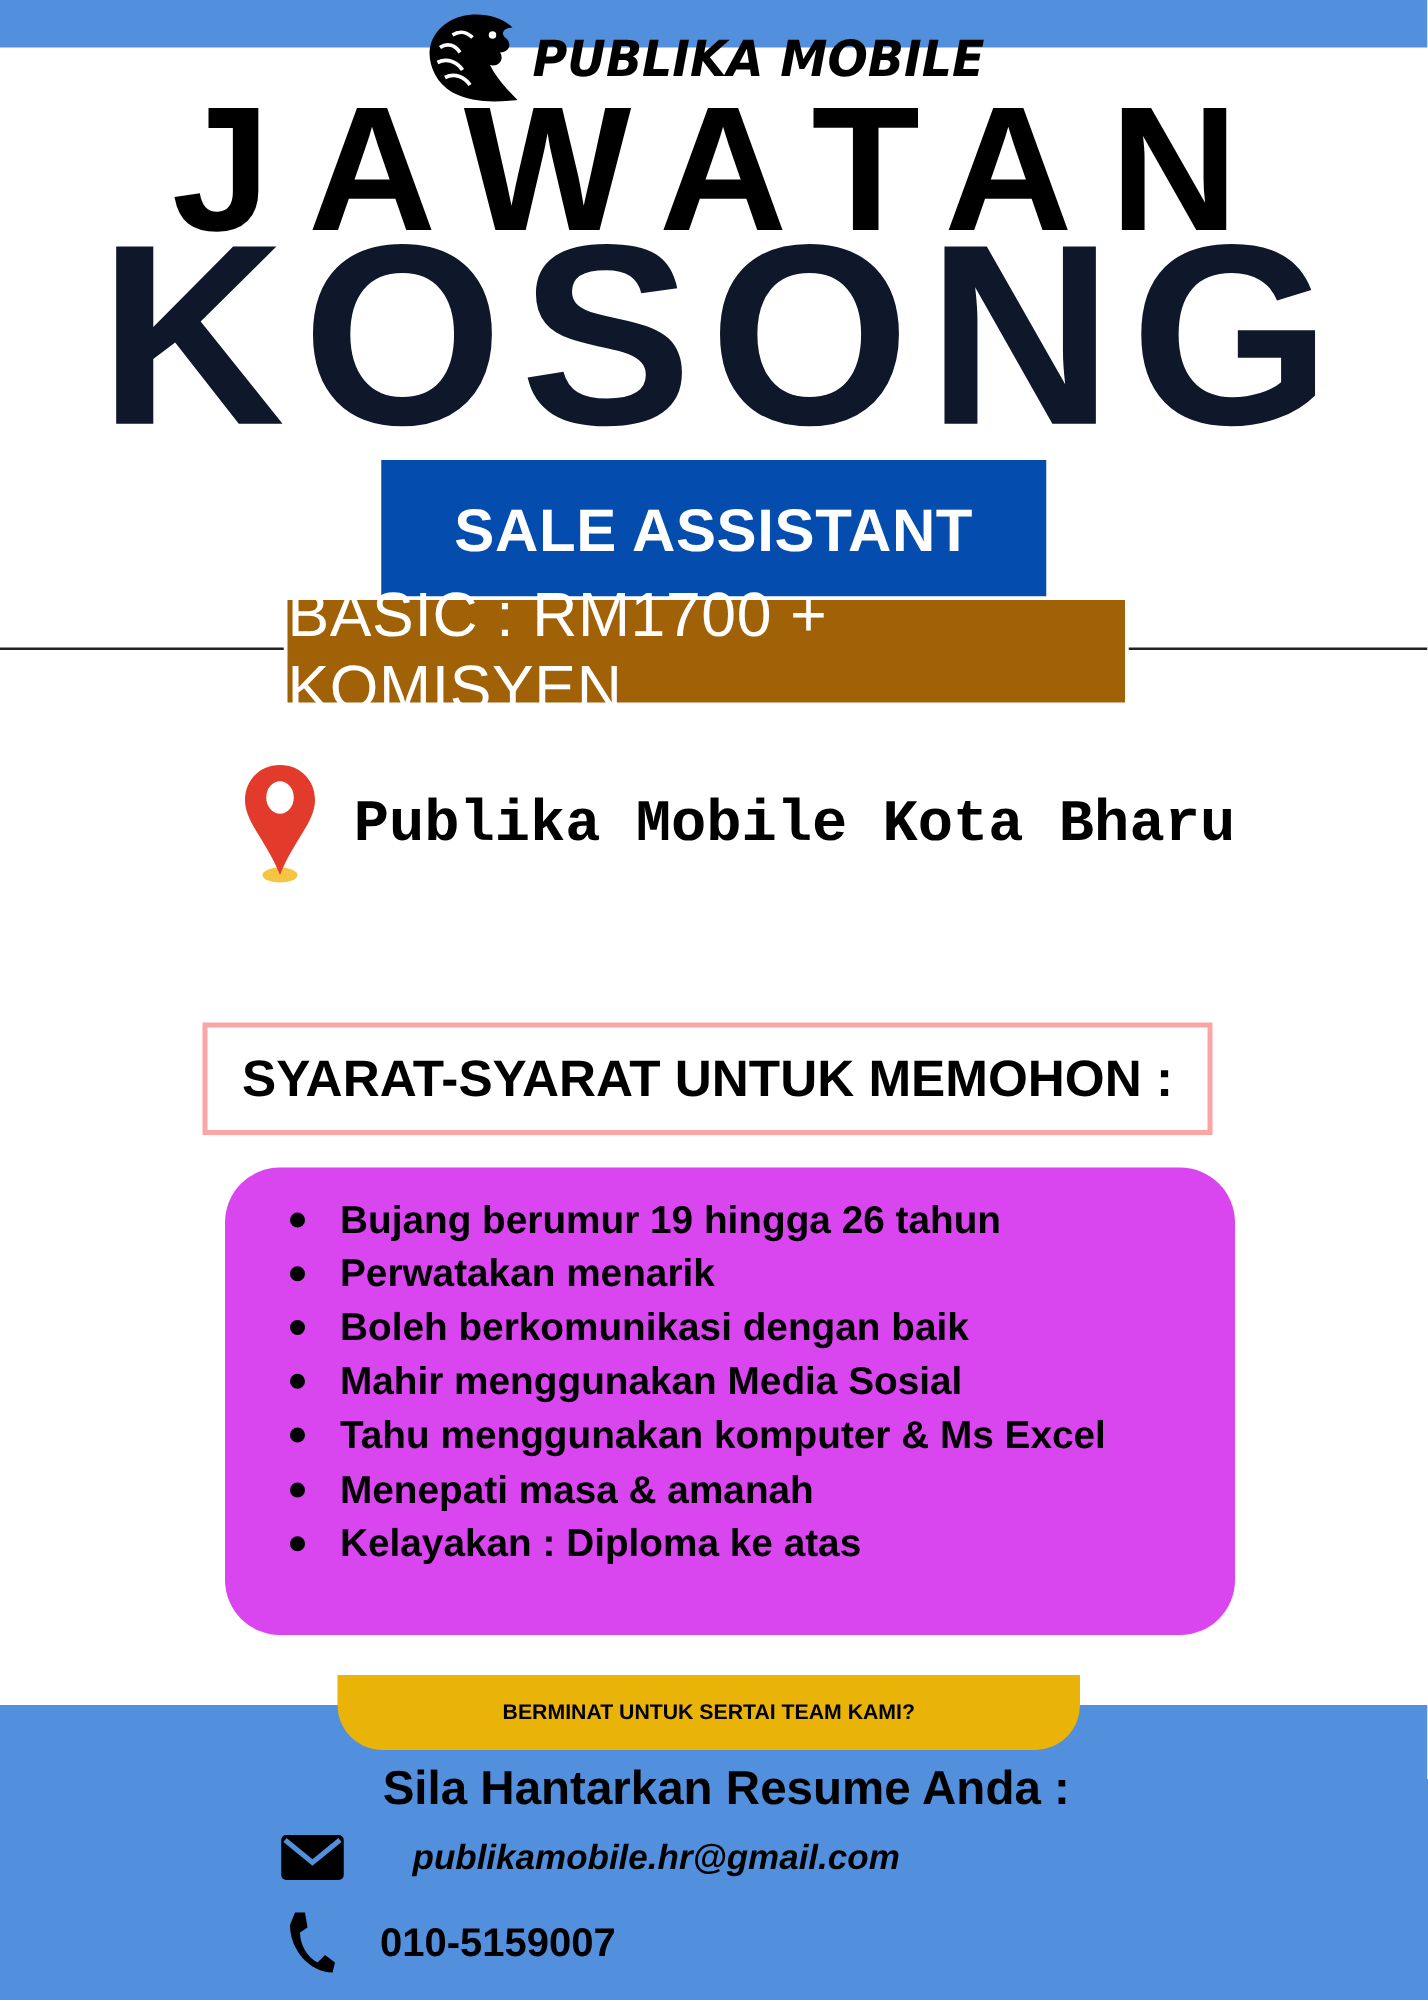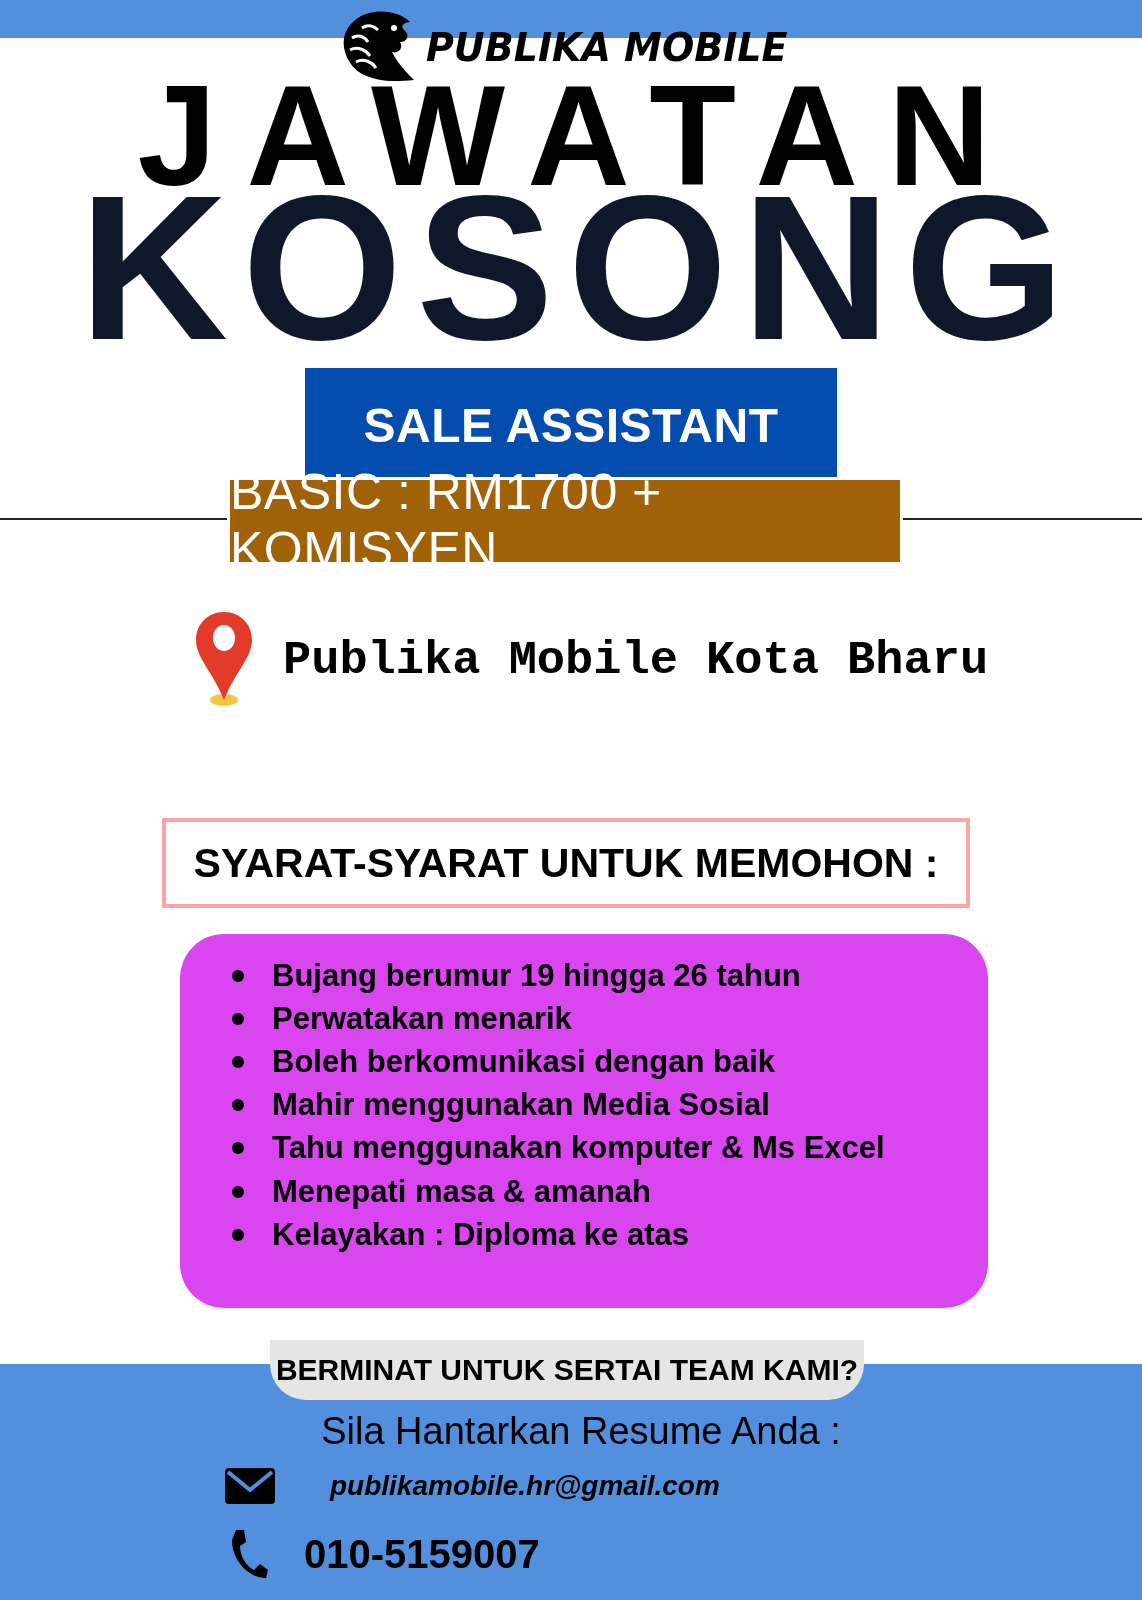--- a/index.html
+++ b/index.html
@@ -35,9 +35,9 @@
   .req-list li { display:flex; align-items:center; height:43.2px; font-weight:bold; font-size:31px; }
   .bullet { width:12px; height:12px; border-radius:50%; background:#000; margin-right:28px; flex:none; }
   .bottom { position:absolute; left:0; top:1364px; width:1142px; height:236px; background:#528fdd; }
-  .cta-pill { position:absolute; left:270px; top:1340px; width:594px; height:60px; background:#e5e5e5;
+  .cta-pill { position:absolute; left:270px; top:1340px; width:594px; height:60px; background:#eab308;
               border-radius:0 0 36px 36px; display:flex; align-items:center; justify-content:center;
-              font-weight:bold; font-size:30px; }
+              font-weight:bold; font-size:17px; }
   .cta-pill-top { position:absolute; left:270px; top:1320px; width:594px; height:40px; background:#fff; }
   .resume { position:absolute; left:0; top:1410px; width:1142px; text-align:center; padding-left:20px; box-sizing:border-box;
             font-weight:normal; font-size:38px; }

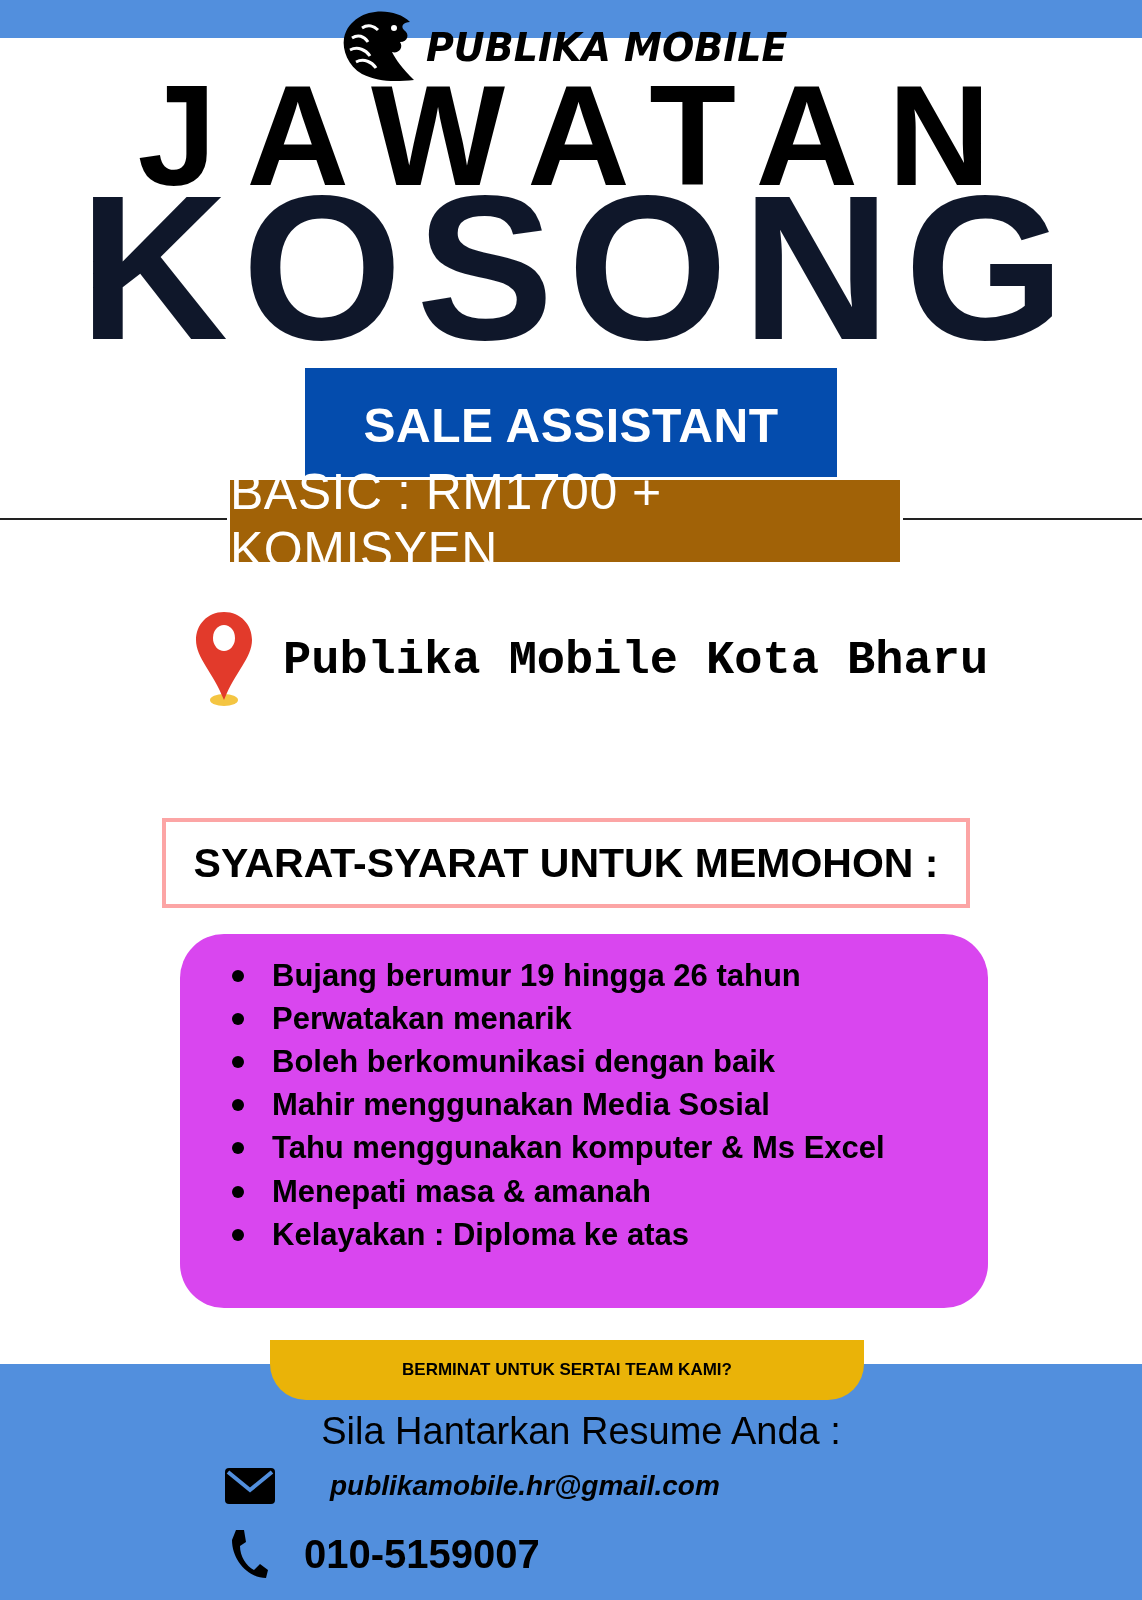--- a/index.html
+++ b/index.html
@@ -40,7 +40,7 @@
               font-weight:bold; font-size:17px; }
   .cta-pill-top { position:absolute; left:270px; top:1320px; width:594px; height:40px; background:#fff; }
   .resume { position:absolute; left:0; top:1410px; width:1142px; text-align:center; padding-left:20px; box-sizing:border-box;
-            font-weight:normal; font-size:38px; }
+            font-weight:bold; font-size:38px; }
   .contact-row { position:absolute; left:224px; display:flex; align-items:center; gap:24px; }
   .email-row { top:1466px; }
   .phone-row { top:1528px; }

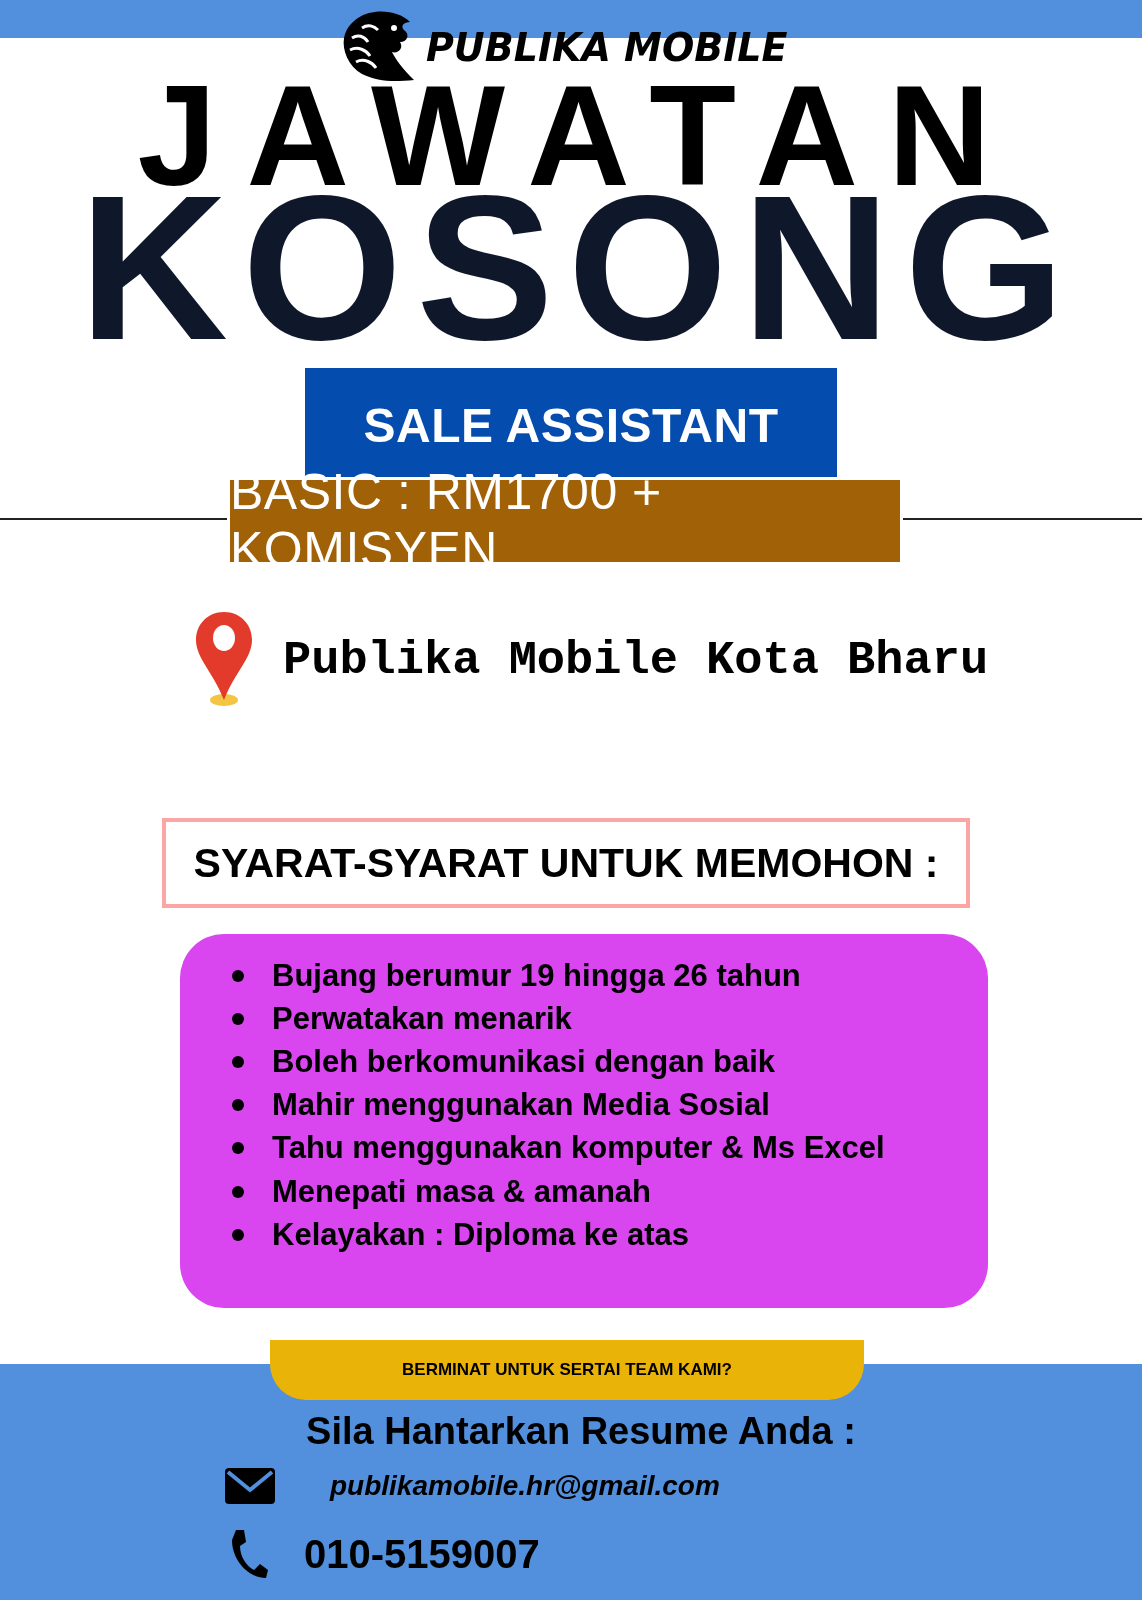--- a/index.html
+++ b/index.html
@@ -47,7 +47,7 @@
   .mail-icon { width:52px; height:40px; }
   .phone-icon { width:42px; height:52px; margin-left:4px; margin-right:10px; }
   .email-text { font-weight:bold; font-style:italic; font-size:28px;margin-left:30px; }
-  .phone-text { font-weight:bold; font-size:40px; }
+  .phone-text { font-weight:bold; font-size:32px; }
 </style>
 </head>
 <body>

